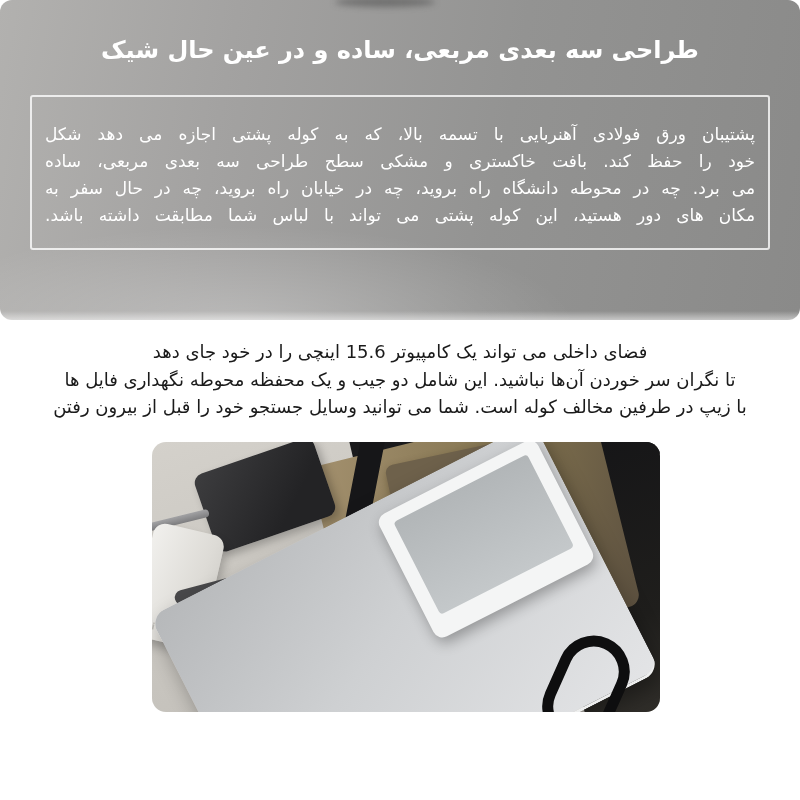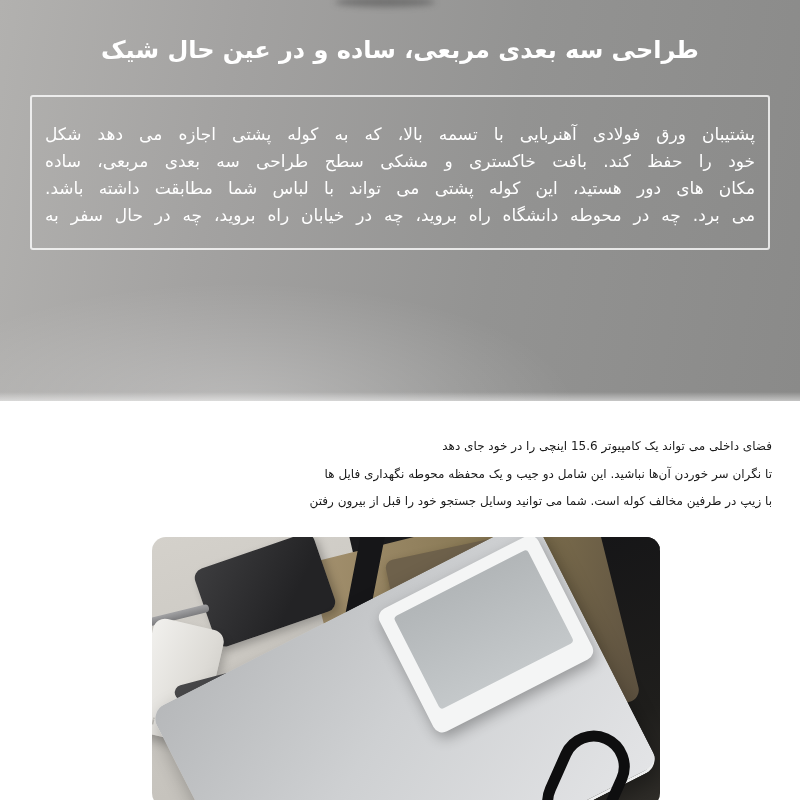--- a/index.html
+++ b/index.html
@@ -14,10 +14,11 @@
   }
   
   .hero{
-    position:relative; width:800px; height:401px;
+    position:relative; width:800px; height:320px;
     background:
       radial-gradient(60% 45% at 30% 102%, rgba(255,255,255,.28), rgba(255,255,255,0) 70%),
       linear-gradient(100deg, var(--hero-bg-light,#b2b1af) 0%, #a3a2a1 28%, #939392 62%, var(--hero-bg-dark,#8a8a89) 100%);
+    border-radius: 12px;
   }
   .hero::after{
     content:""; position:absolute; left:0; right:0; bottom:0; height:9px;

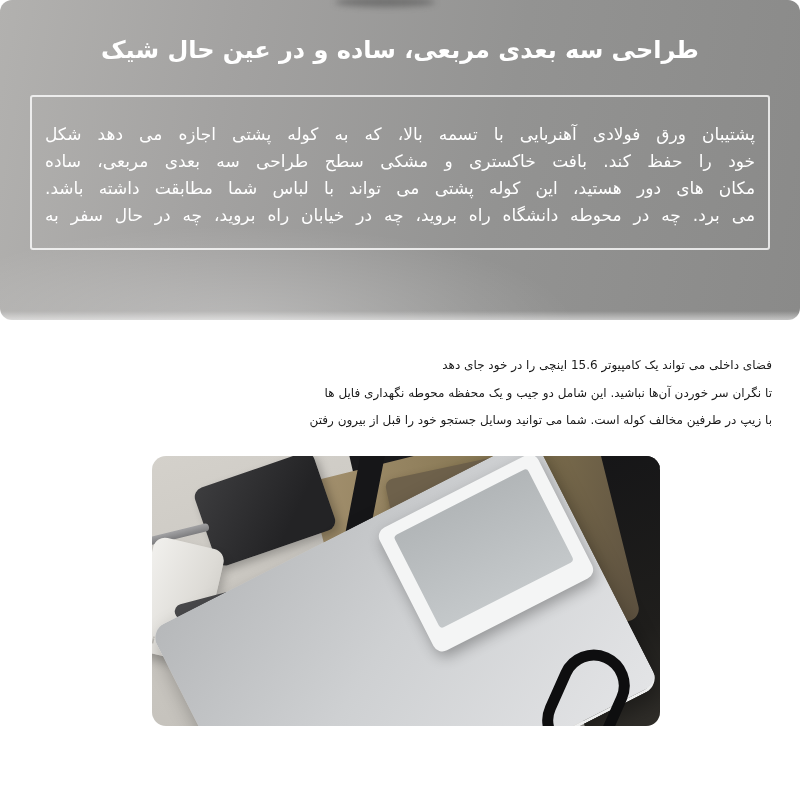--- a/index.html
+++ b/index.html
@@ -107,8 +107,8 @@
   <div class="hero-box">
       <div class="hero-line">پشتیبان ورق فولادی آهنربایی با تسمه بالا، که به کوله پشتی اجازه می دهد شکل</div>
       <div class="hero-line">خود را حفظ کند. بافت خاکستری و مشکی سطح طراحی سه بعدی مربعی، ساده</div>
+      <div class="hero-line">می برد. چه در محوطه دانشگاه راه بروید، چه در خیابان راه بروید، چه در حال سفر به</div>
       <div class="hero-line">مکان های دور هستید، این کوله پشتی می تواند با لباس شما مطابقت داشته باشد.</div>
-      <div class="hero-line">می برد. چه در محوطه دانشگاه راه بروید، چه در خیابان راه بروید، چه در حال سفر به</div>
     </div>
 </section>
 

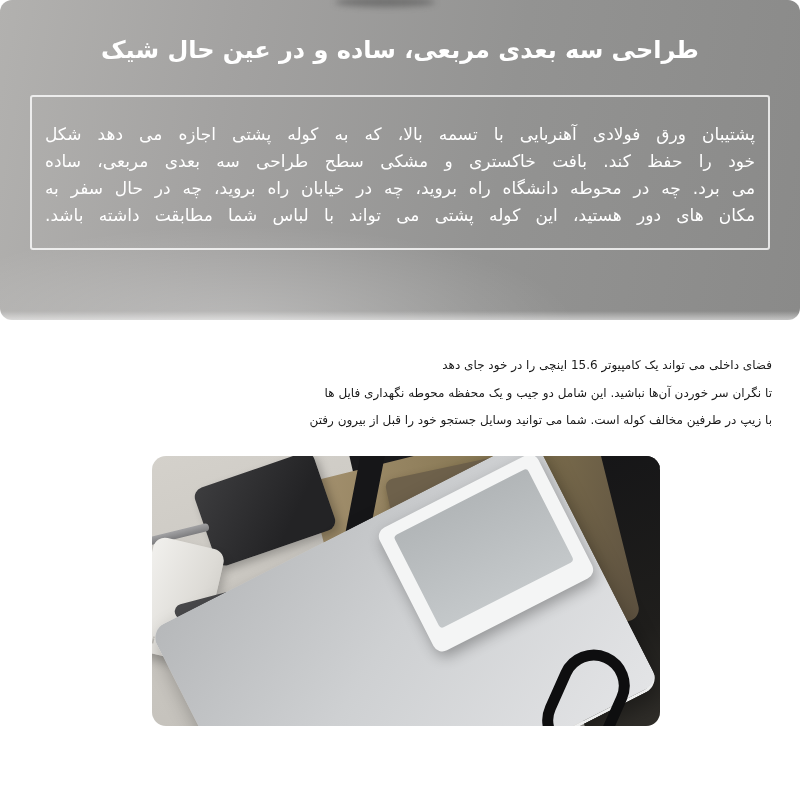--- a/index.html
+++ b/index.html
@@ -45,8 +45,8 @@
   }
   
   .details{
-    margin-top:32px; padding:0 28px; direction:rtl; 
-    color:var(--body-text,#1a1a1a); font-size:12px; line-height:27.5px;
+    margin-top:18px; padding:0 28px; direction:rtl; text-align:center;
+    color:var(--body-text,#1a1a1a); font-size:18px; line-height:27.5px;
   }
   
   .photo{

